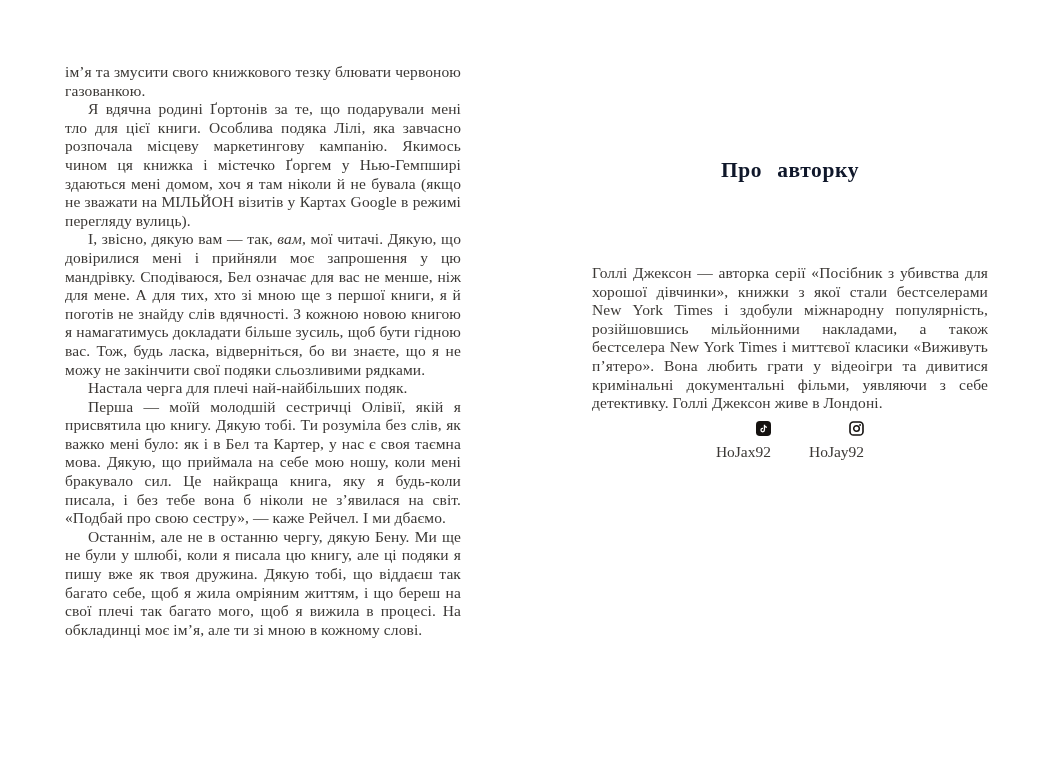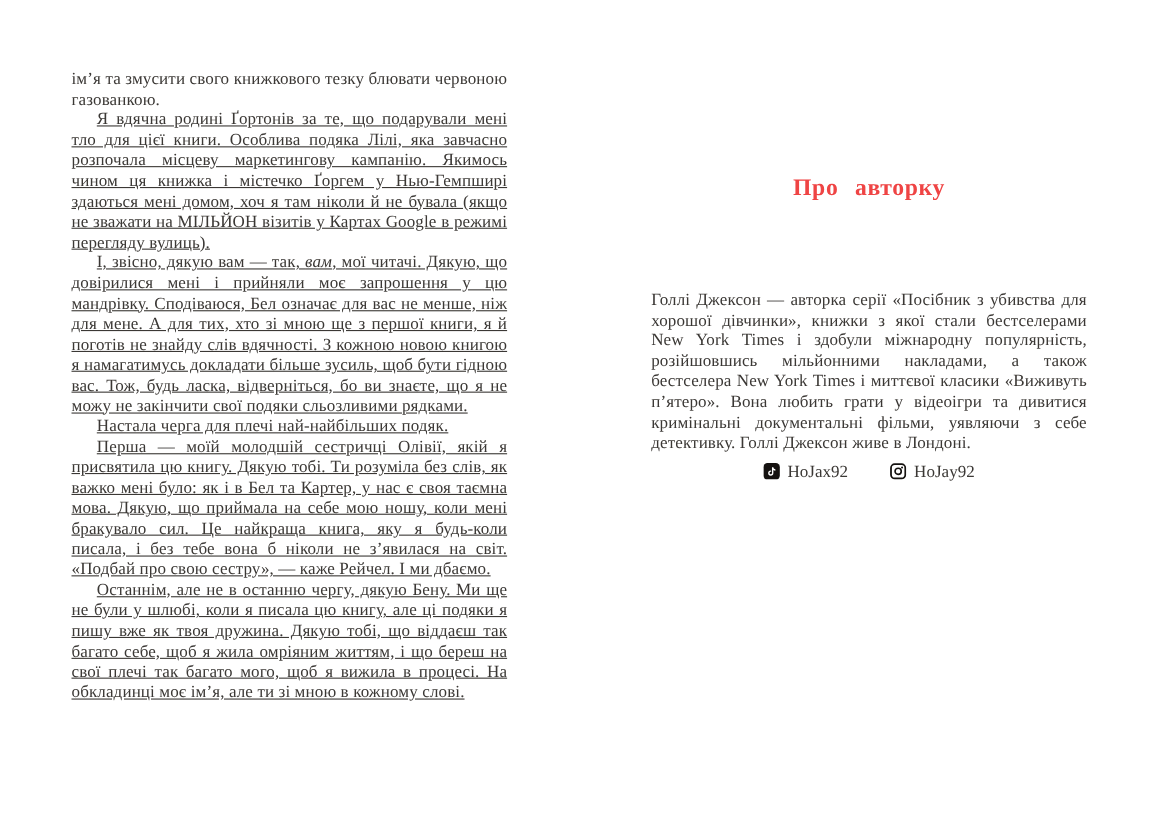--- a/index.html
+++ b/index.html
@@ -41,7 +41,7 @@
     text-align: justify;
     letter-spacing: 0.1px;
   }
-  .para.indent { text-indent: 23px; text-decoration: underline; }
+  .para.indent { text-indent: 23px; }
   .para em { font-style: italic; margin-top: 20px; }
 
   .chapter-heading {

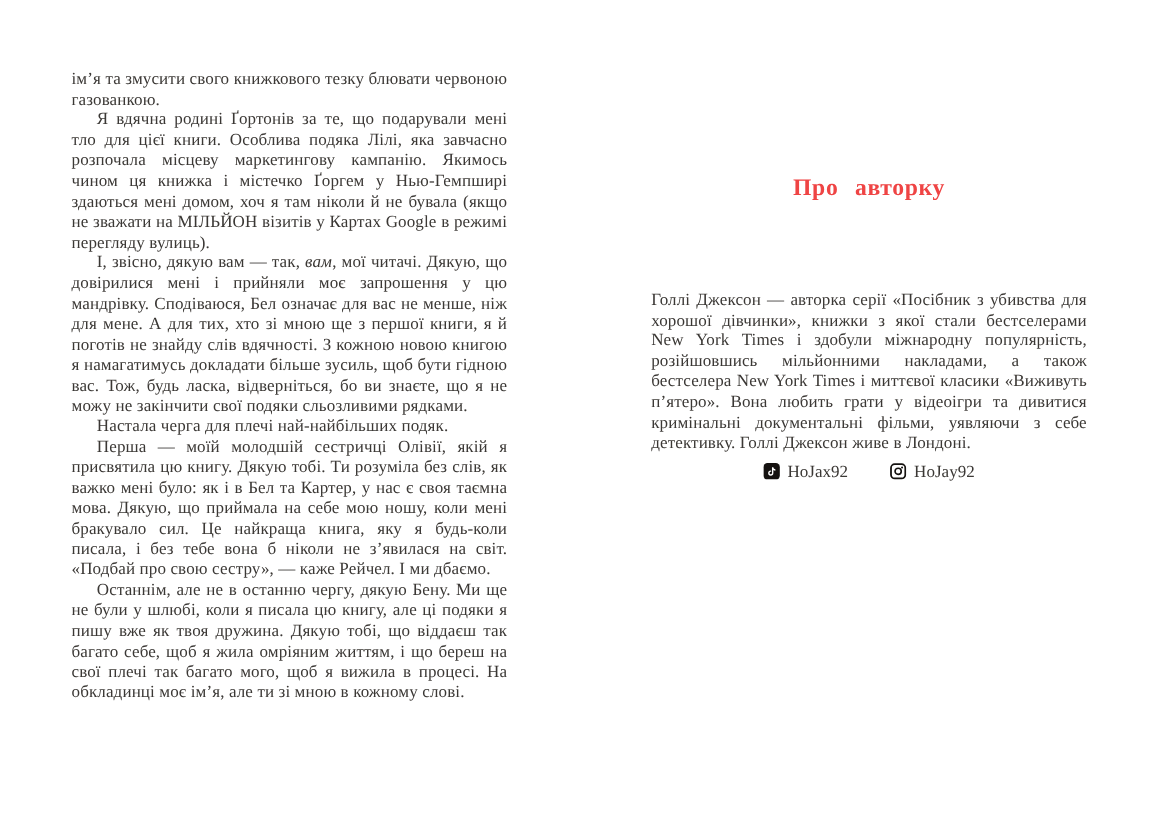--- a/index.html
+++ b/index.html
@@ -55,7 +55,7 @@
     font-weight: bold;
     letter-spacing: 0.6px;
     word-spacing: 9px;
-    color: #ef4444;
+    color: #0f172a;
   }
   .about-block { top: 264px; }
 

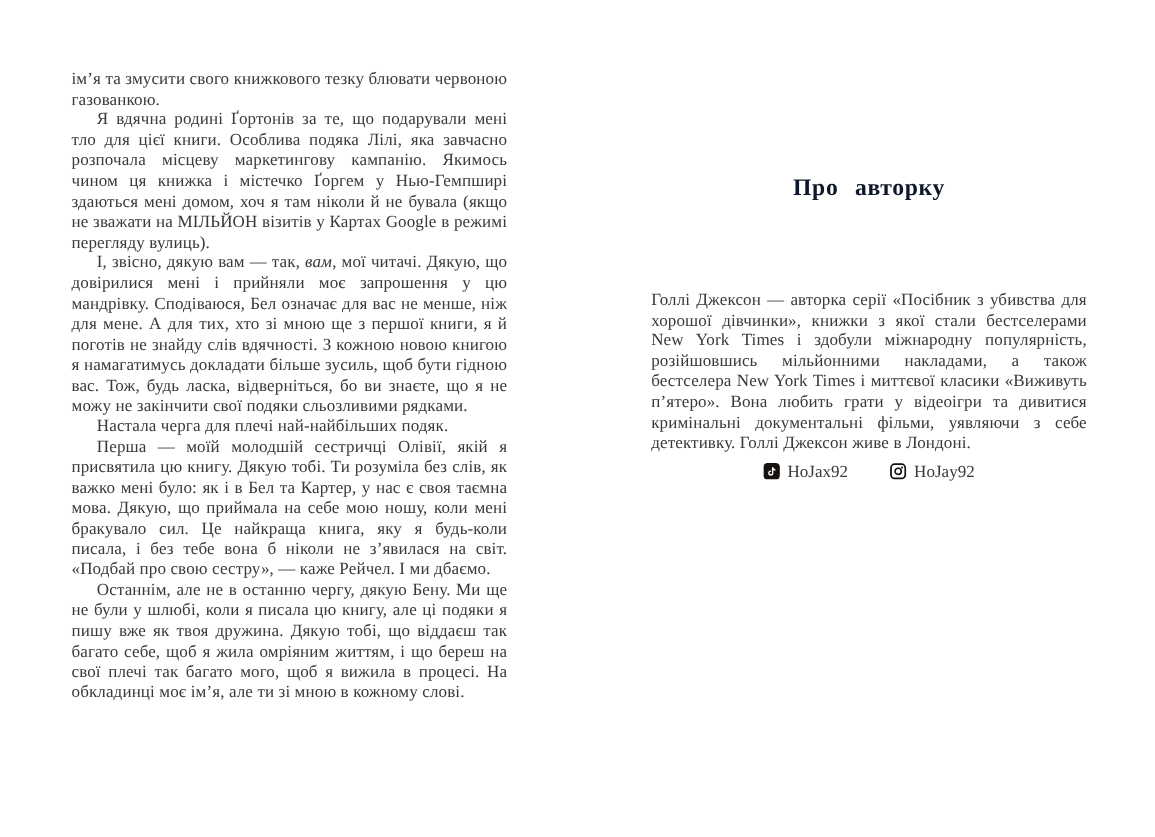--- a/index.html
+++ b/index.html
@@ -71,10 +71,11 @@
   }
   .social-item {
     display: inline-flex;
-    align-items: flex-start;
+    align-items: flex-end;
     gap: 7px;
     font-size: 15.5px;
     color: #3b3835;
+    flex-direction: column;
   }
   .social-item svg { display: block; }
 </style>

